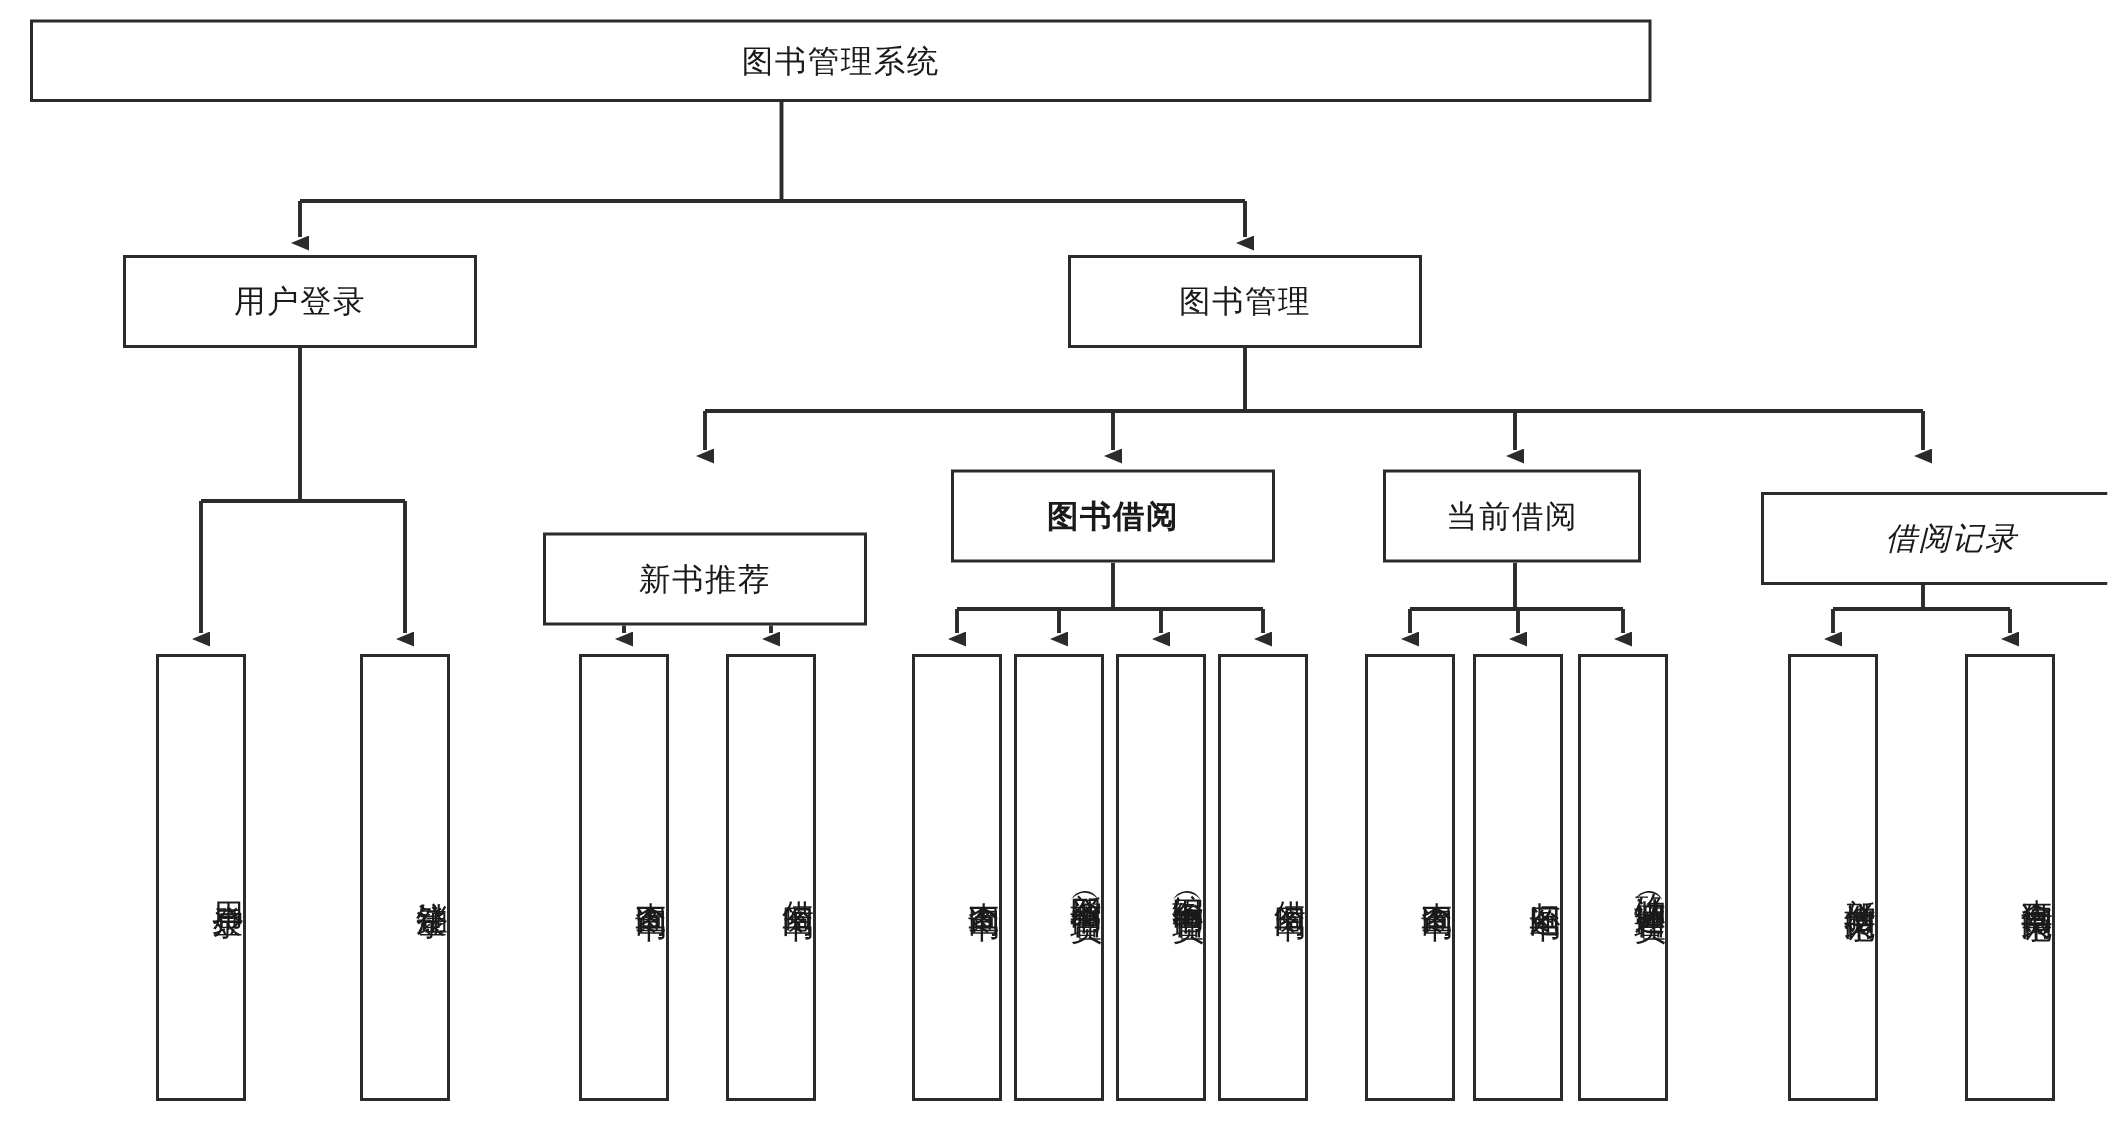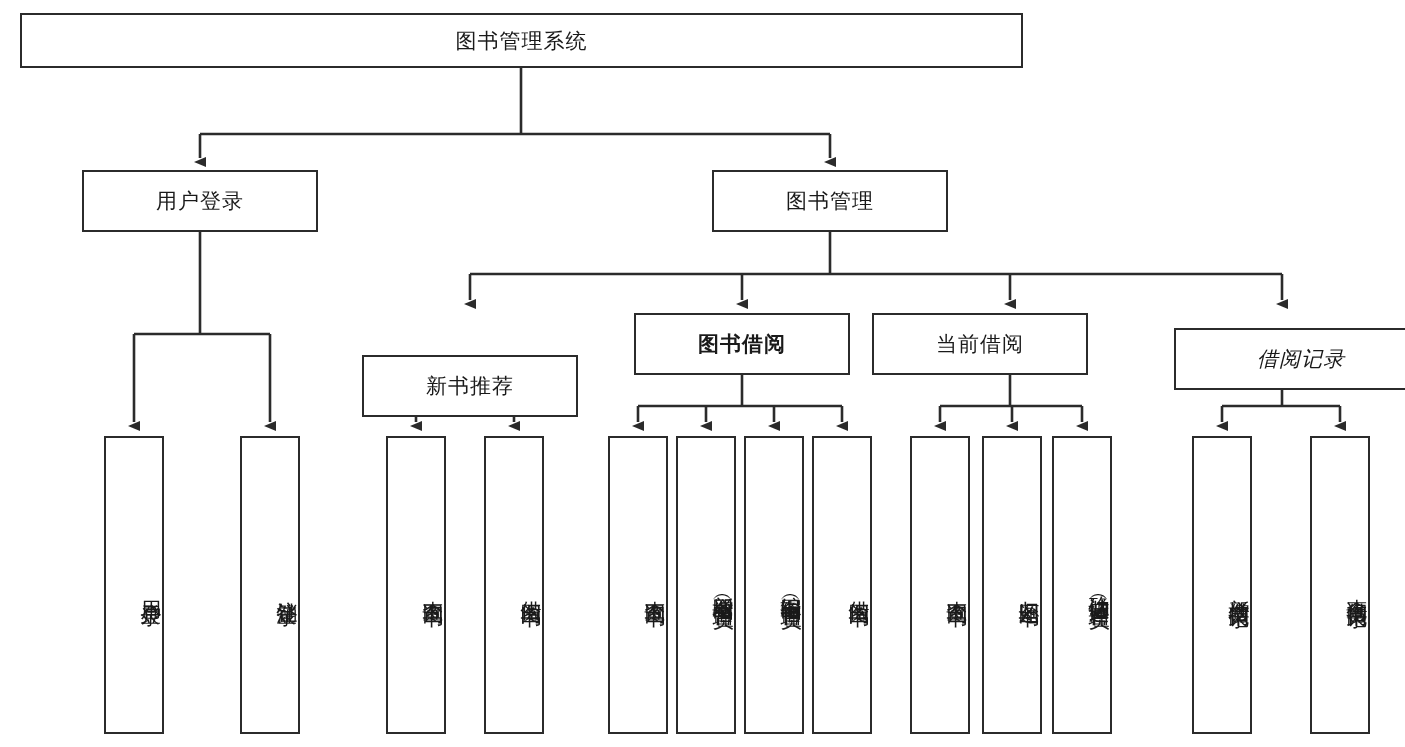--- a/index.html
+++ b/index.html
@@ -134,7 +134,7 @@
     </g>
   </svg>
 
-  <div class="node h" style="left:20px; top:13px; width:1003px; height:55px;align-items:center;">
+  <div class="node h" style="left:20px; top:13px; width:1081px; height:55px;align-items:center;">
     <span class="lbl">图书管理系统</span>
   </div>
 

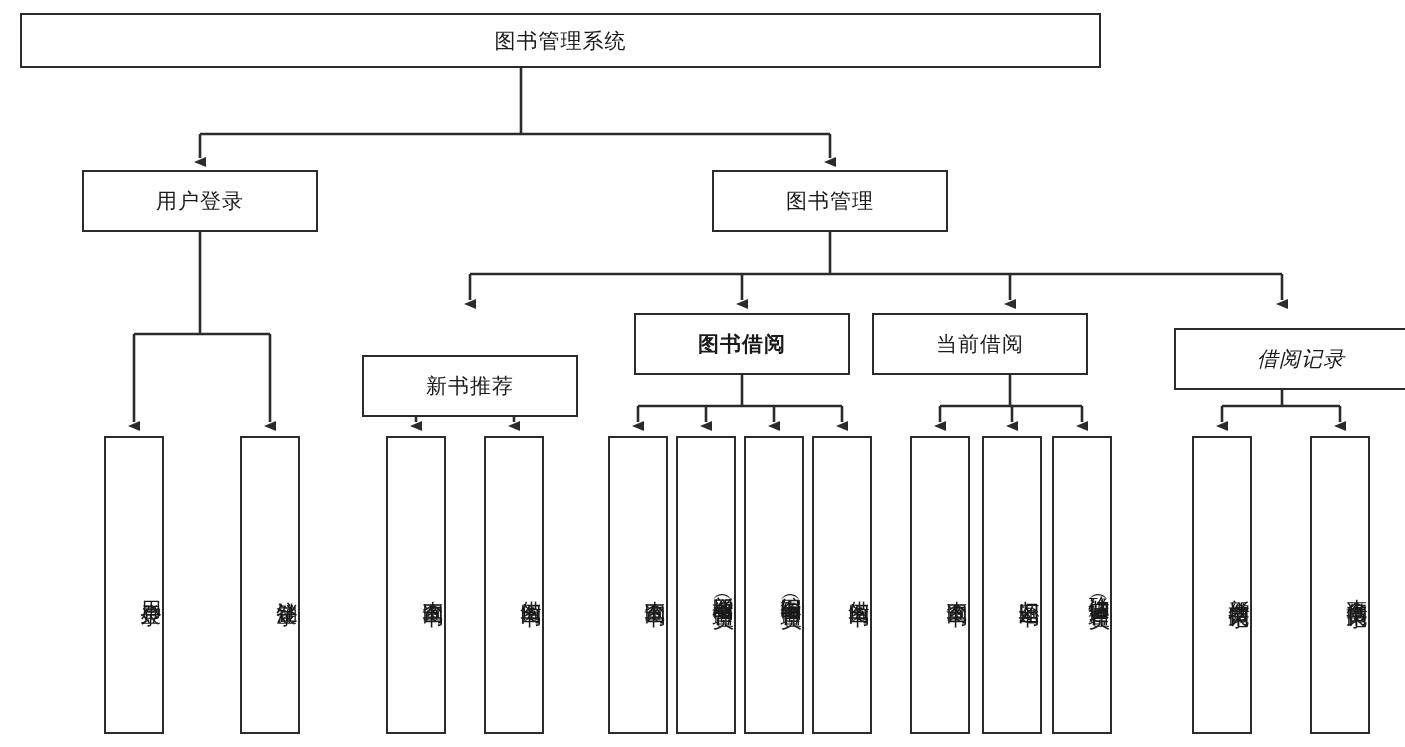--- a/index.html
+++ b/index.html
@@ -151,7 +151,7 @@
   <div class="node h" style="left:634px; top:313px; width:216px; height:62px;font-weight:bold;">
     <span class="lbl">图书借阅</span>
   </div>
-  <div class="node h" style="left:872px; top:313px; width:216px; height:62px;">
+  <div class="node h" style="left:922px; top:313px; width:172px; height:62px;">
     <span class="lbl">当前借阅</span>
   </div>
   <div class="node h" style="left:1174px; top:328px; width:254px; height:62px;font-style:italic;">

